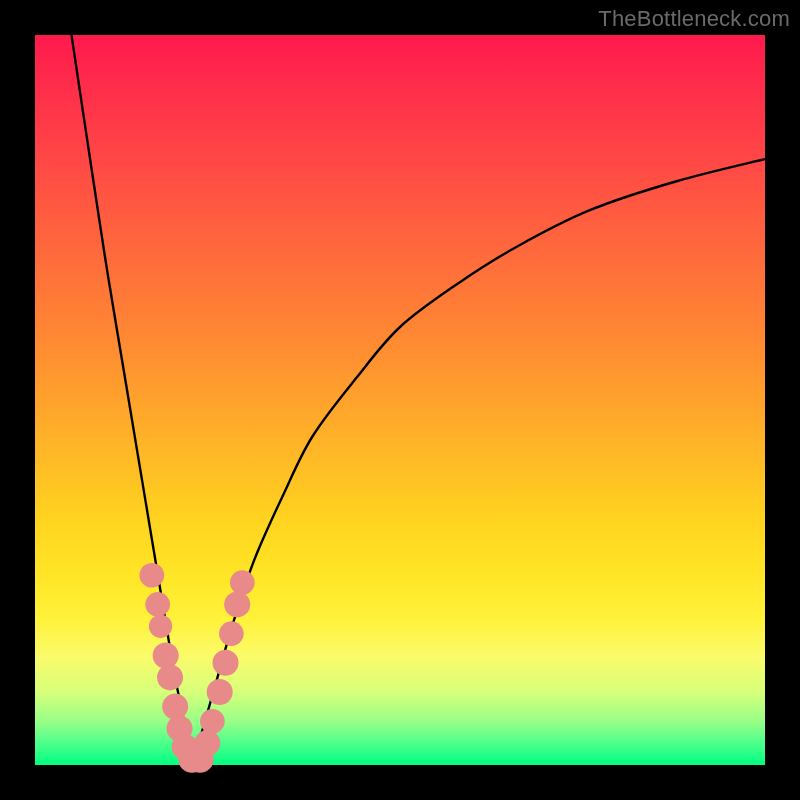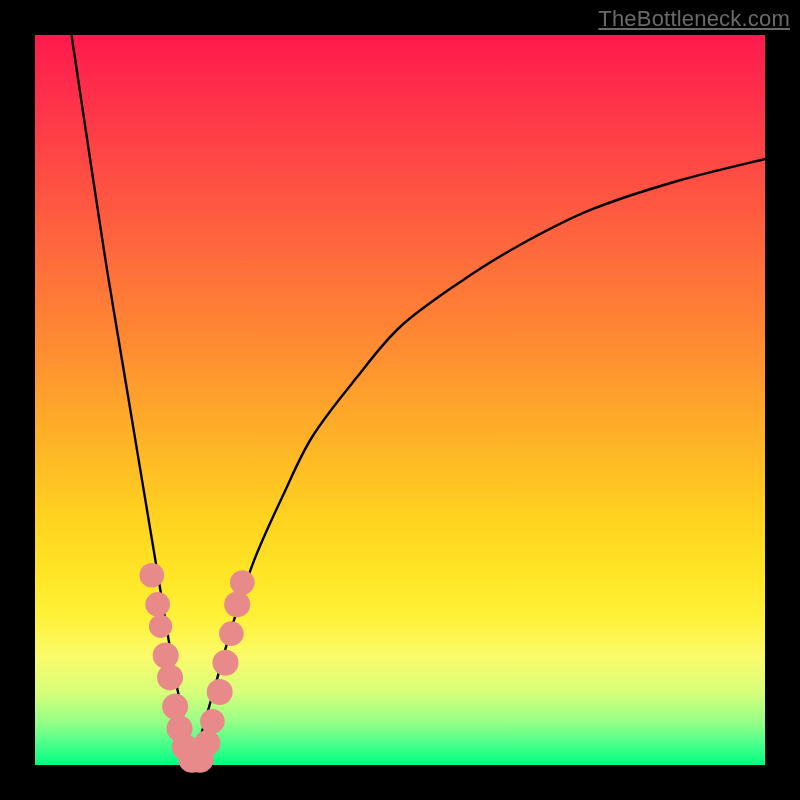--- a/index.html
+++ b/index.html
@@ -52,7 +52,6 @@
     font-weight: 500;
     letter-spacing: 0.2px;
     user-select: none;
-    text-decoration: underline;
   }
   svg.curve {
     position: absolute;

